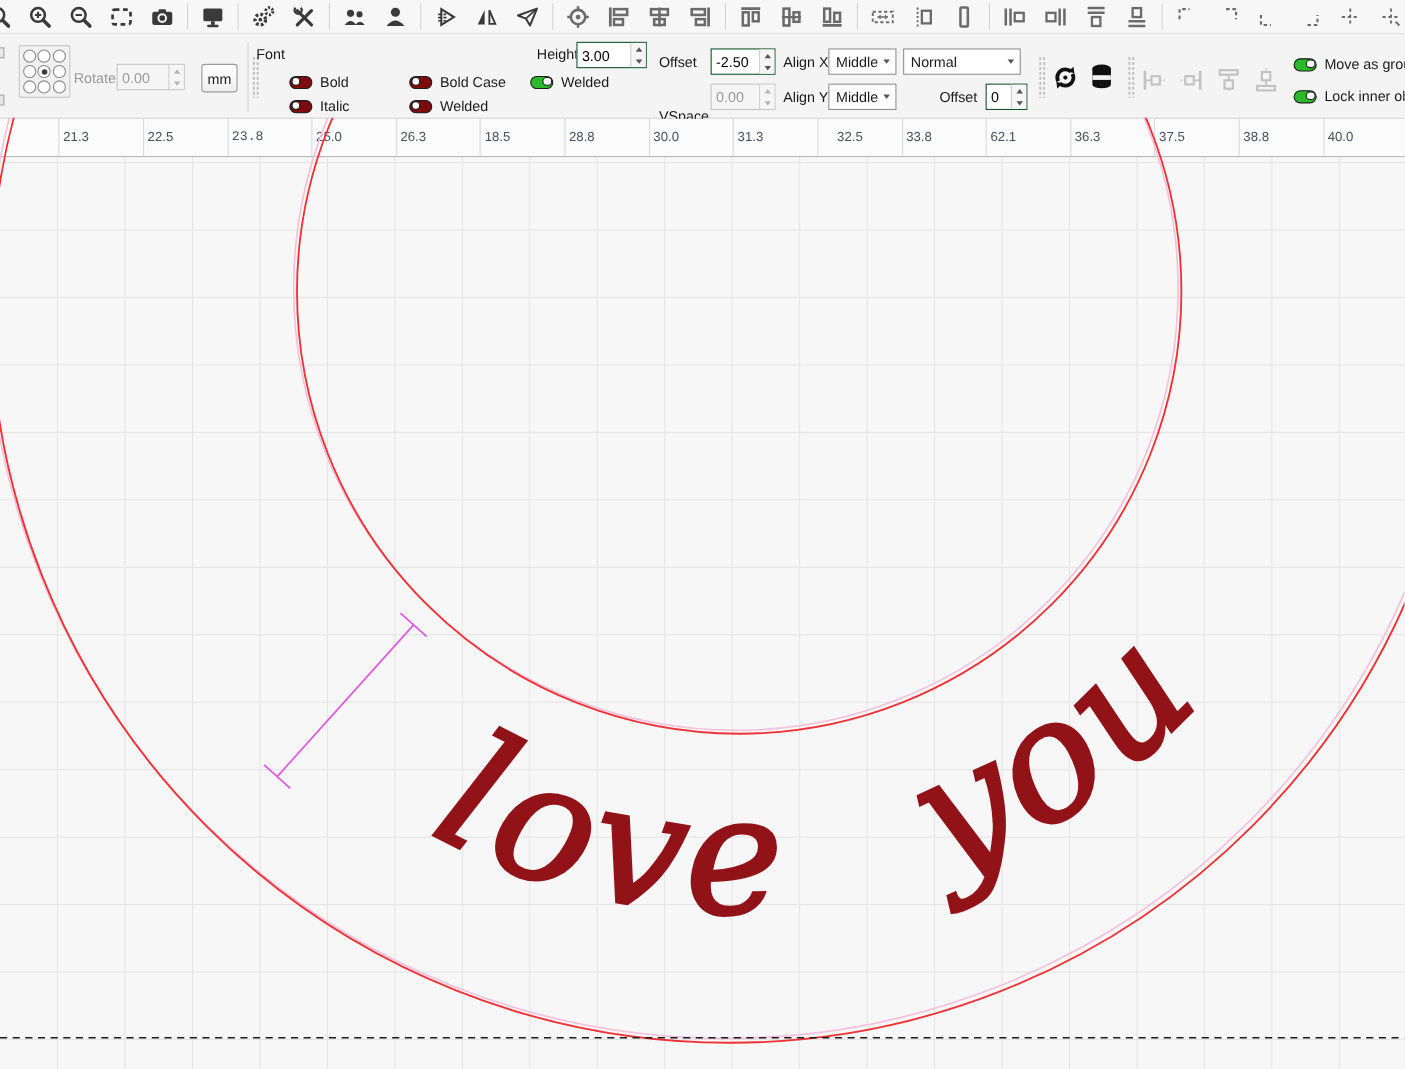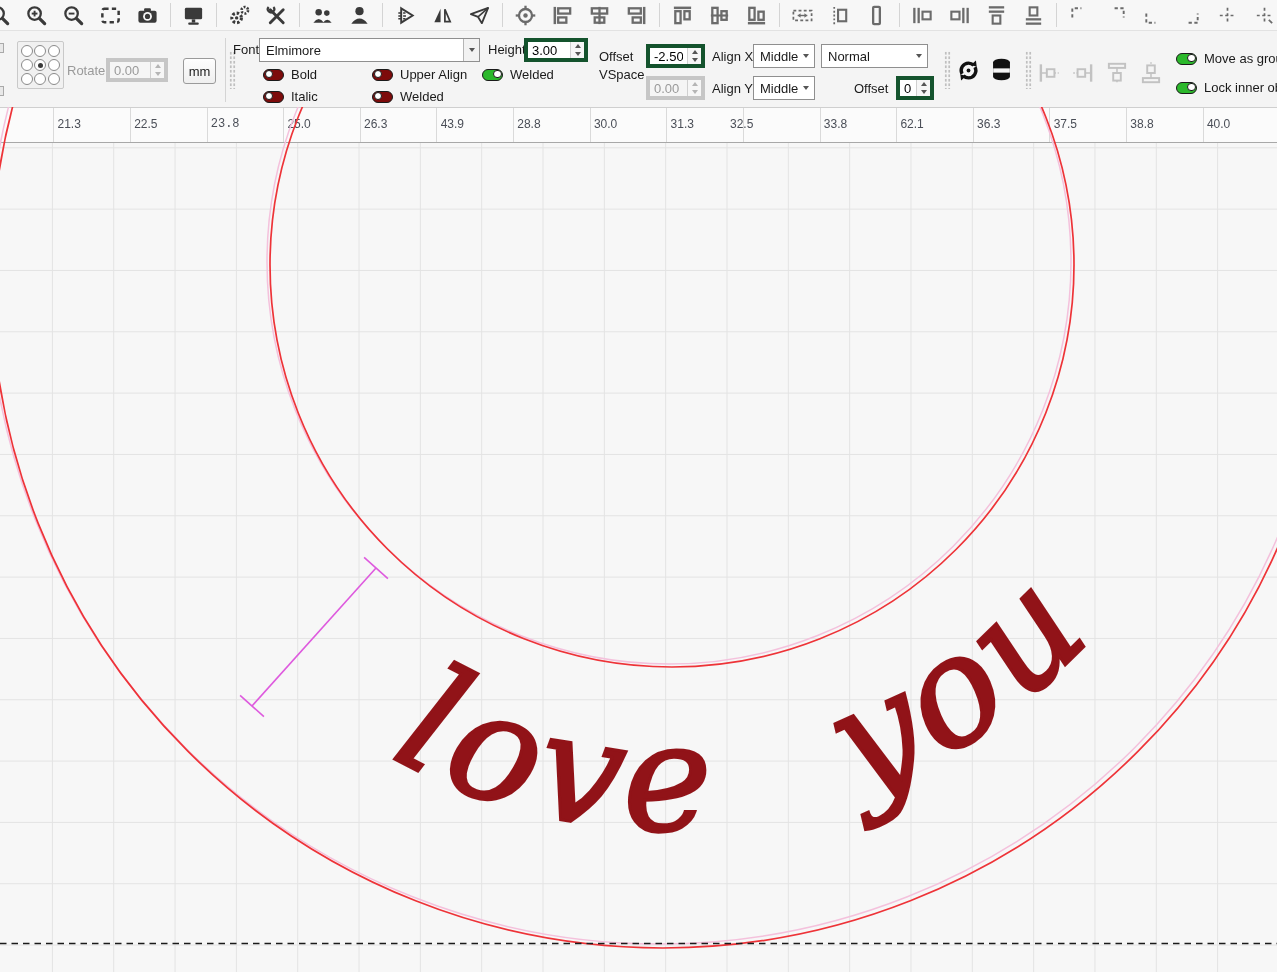--- a/index.html
+++ b/index.html
@@ -389,12 +389,6 @@
     <div class="abs grip" style="left:226px; top:20px"></div>
 
     <div class="abs lbl" style="left:233px; top:11px">Font</div>
-    <div class="abs combo" style="left:259px; top:7px; width:221px">
-      <div class="txt">Elmimore</div>
-      <div class="arr seg">
-          <i class="tri-d"></i>
-        </div>
-    </div>
 
     <div id="styleToggles">
         <div class="tglrow" style="left: 263px; top: 36px;">

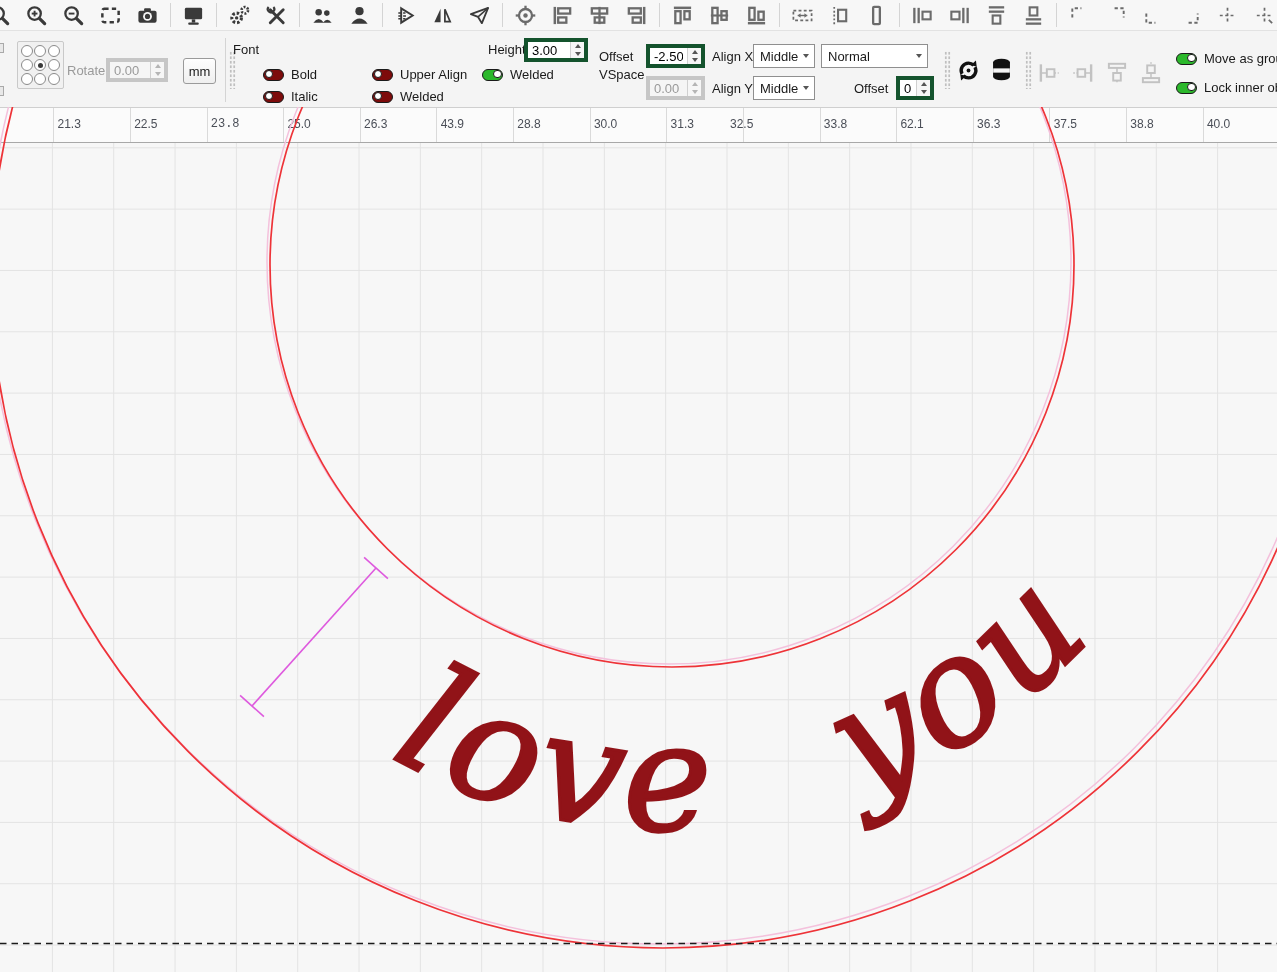--- a/index.html
+++ b/index.html
@@ -36,7 +36,7 @@
     border-radius:50%; background:#fff; position:relative; }
   .anchor-grid .rb.sel::after { content:""; position:absolute; left:2.5px;
     top:2.5px; width:5px; height:5px; border-radius:50%; background:#3a3a3a; }
-  .spin { height:24px; background:#fff; border:4px solid #14532d;
+  .spin { height:24px; background:#fff; border:1px solid #14532d;
     display:flex; align-items:stretch; }
   .spin input { border:none; outline:none; flex:1; min-width:0;
     font:13px "Liberation Sans",sans-serif; padding:0 4px; background:transparent; }

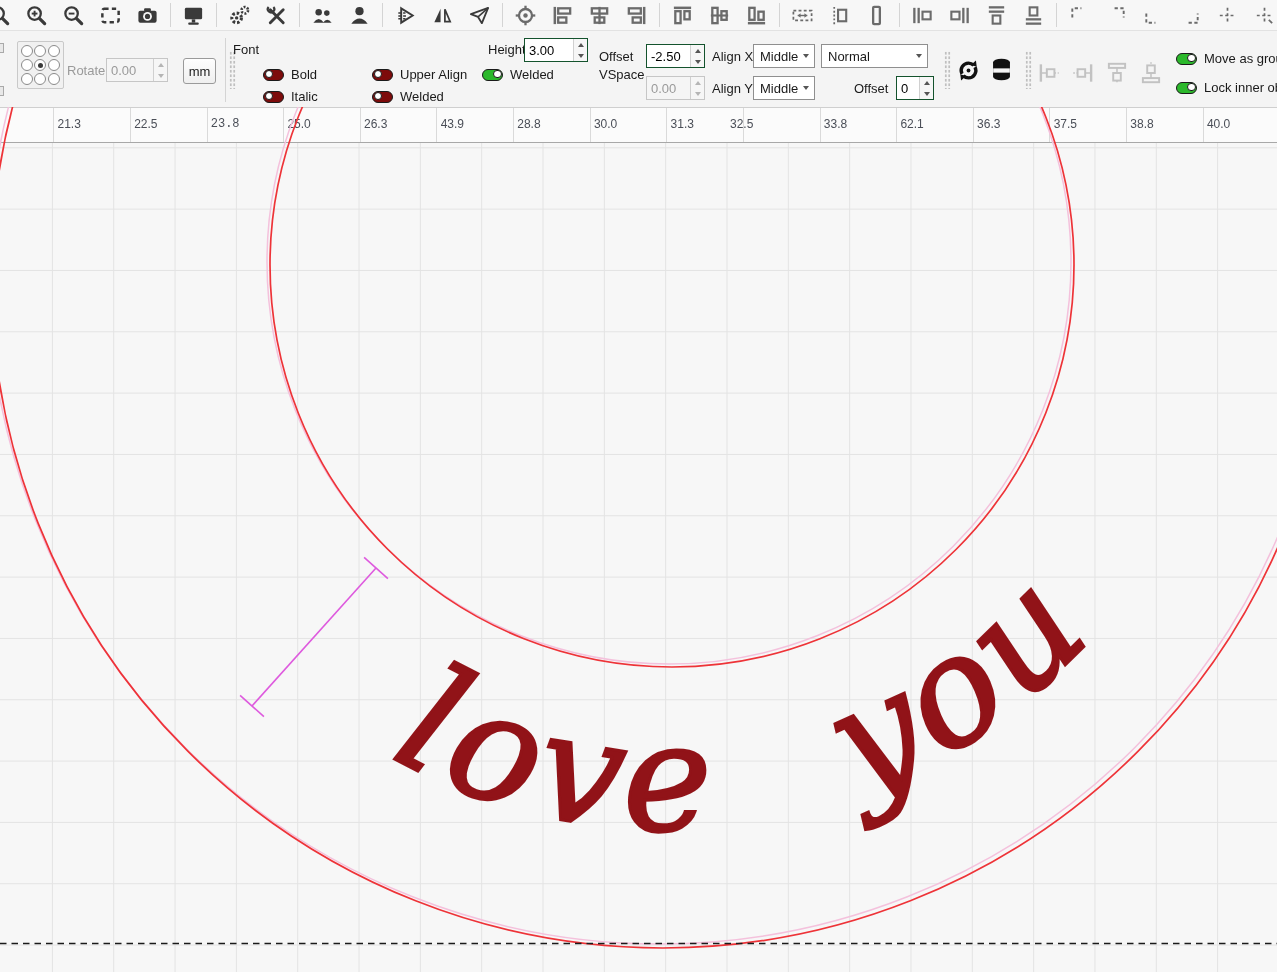--- a/index.html
+++ b/index.html
@@ -407,7 +407,7 @@
           <div class="tgl off">
             <div class="knob"></div>
           </div>
-          <span class="lbl">Upper Align</span>
+          <span class="lbl">Bold Case</span>
         </div>
         <div class="tglrow" style="left: 372px; top: 58px;">
           <div class="tgl off">

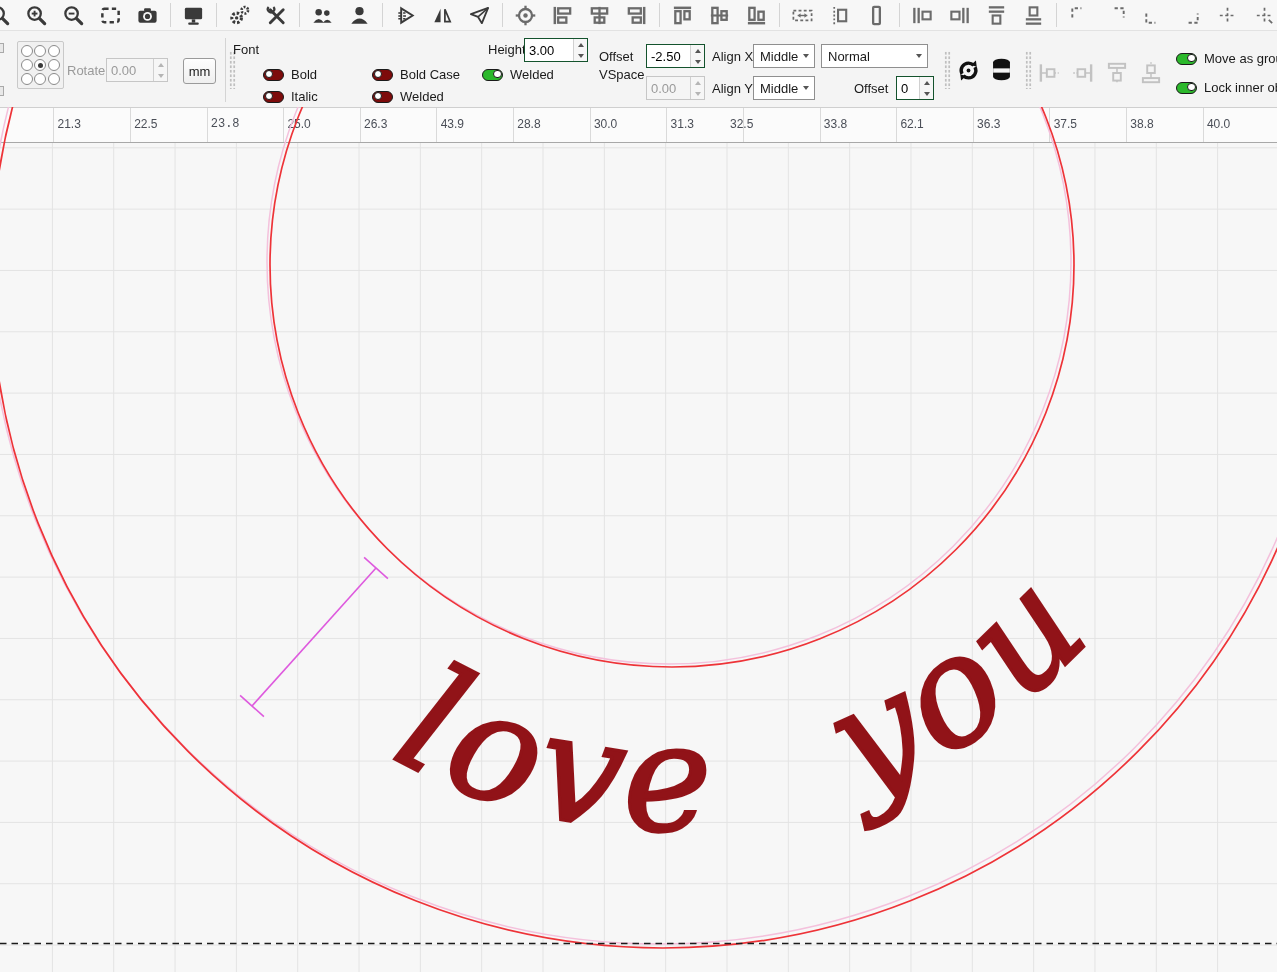--- a/index.html
+++ b/index.html
@@ -448,7 +448,7 @@
           </span>
         </div>
     </div>
-    <div class="abs lbl" style="left:599px; top:36px">VSpace</div>
+    <div class="abs lbl" style="left:599px; top:67px">VSpace</div>
     <div class="abs spin dis" style="left:646px; top:45px; width:59px">
       <input disabled="" value="0.00" style="">
       <div class="btns">

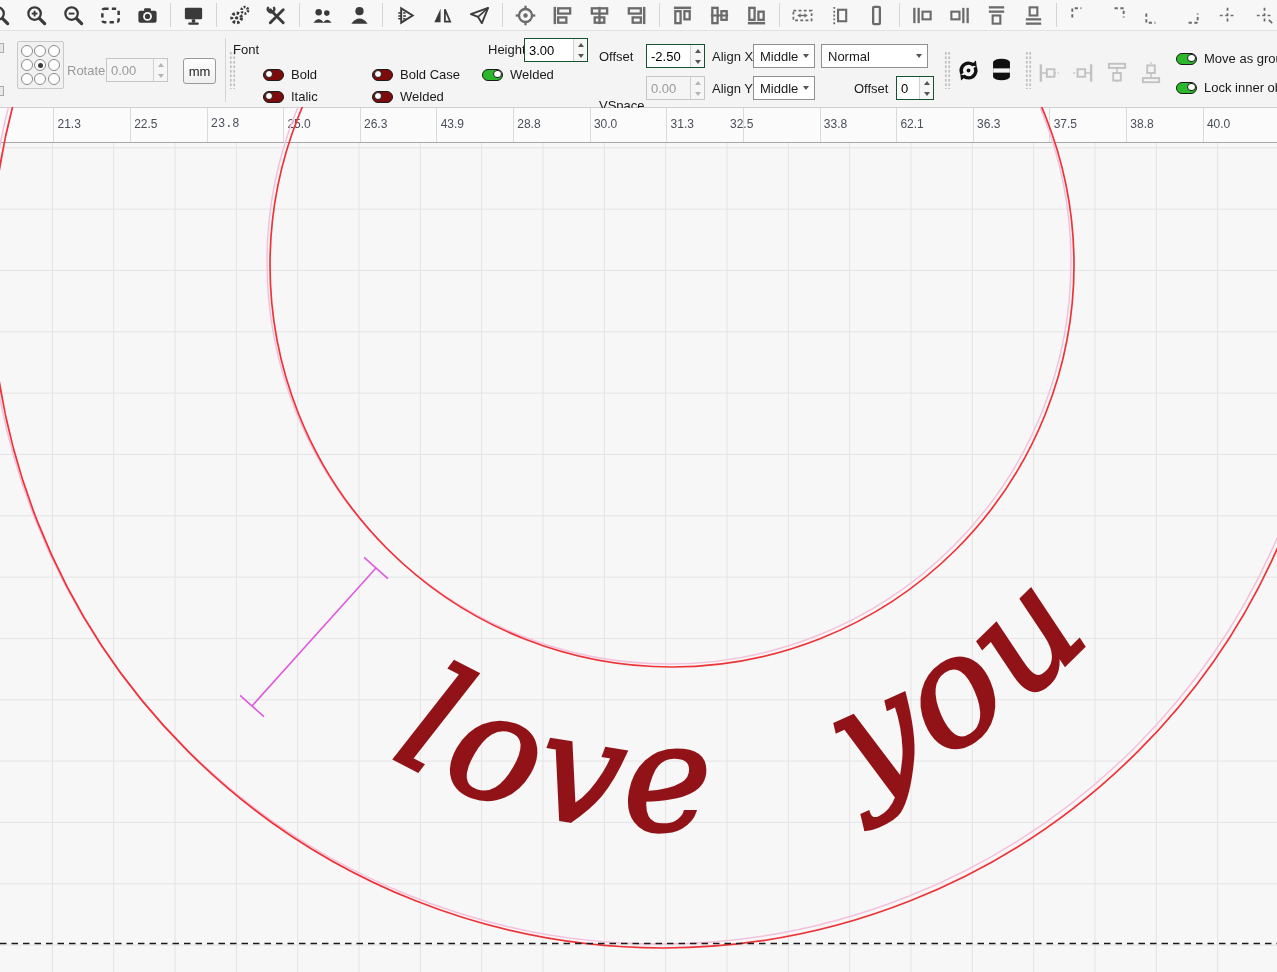--- a/index.html
+++ b/index.html
@@ -585,7 +585,7 @@
       <div class="rlabel" style="left: 210.76px; font-family: Liberation Mono, monospace;">23.8</div>
       <div class="rlabel" style="left: 287.39px;">25.0</div>
       <div class="rlabel" style="left: 364.02px;">26.3</div>
-      <div class="rlabel" style="left: 440.65px;">43.9</div>
+      <div class="rlabel" style="left: 440.65px;">18.5</div>
       <div class="rlabel" style="left: 517.28px;">28.8</div>
       <div class="rlabel" style="left: 593.91px;">30.0</div>
       <div class="rlabel" style="left: 670.54px;">31.3</div>

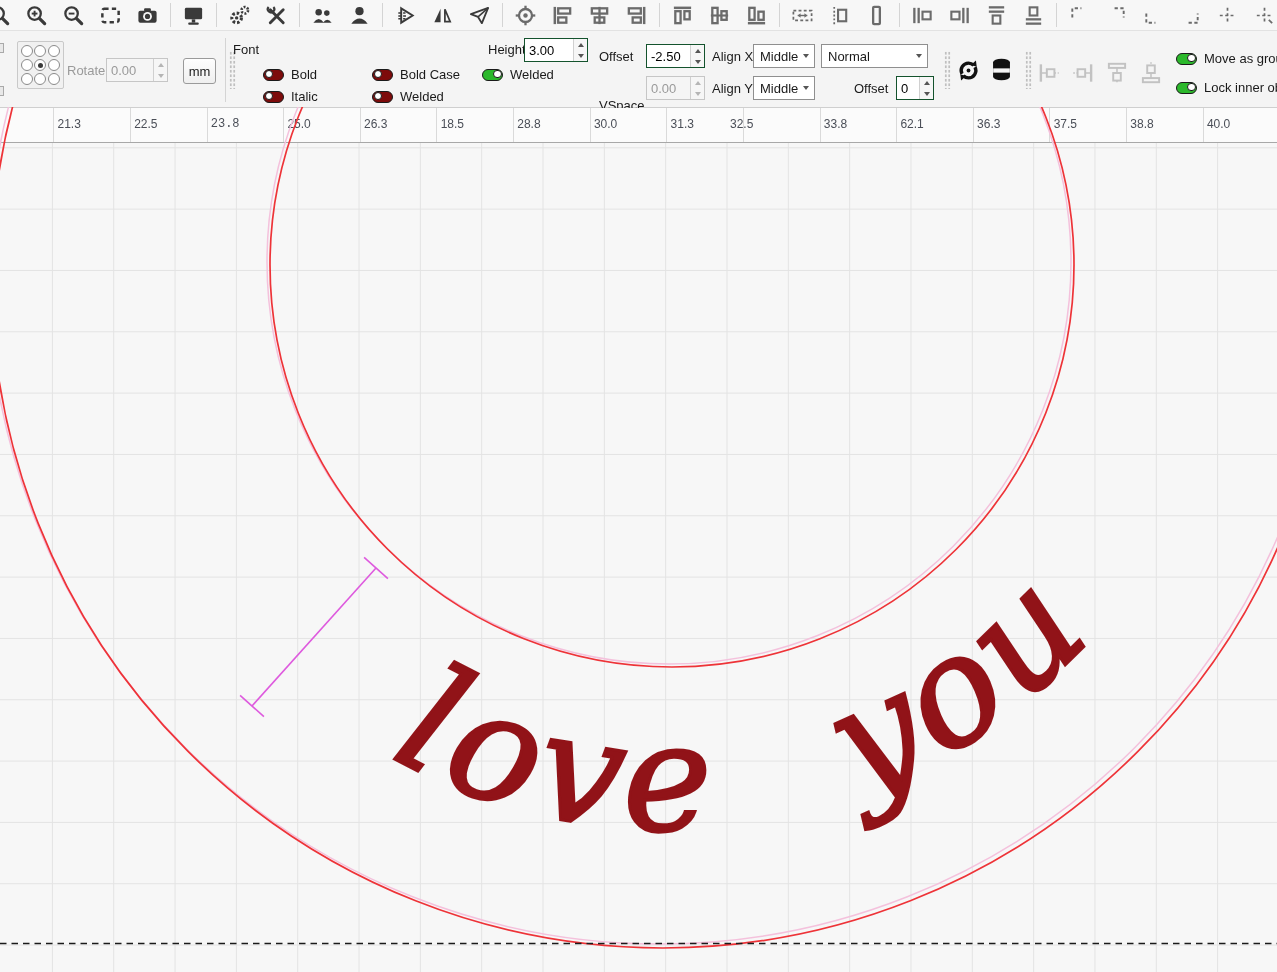--- a/index.html
+++ b/index.html
@@ -589,7 +589,7 @@
       <div class="rlabel" style="left: 517.28px;">28.8</div>
       <div class="rlabel" style="left: 593.91px;">30.0</div>
       <div class="rlabel" style="left: 670.54px;">31.3</div>
-      <div class="rlabel" style="left: 730px;">32.5</div>
+      <div class="rlabel" style="left: 761px;">32.5</div>
       <div class="rlabel" style="left: 823.8px;">33.8</div>
       <div class="rlabel" style="left: 900.43px;">62.1</div>
       <div class="rlabel" style="left: 977.06px;">36.3</div>

